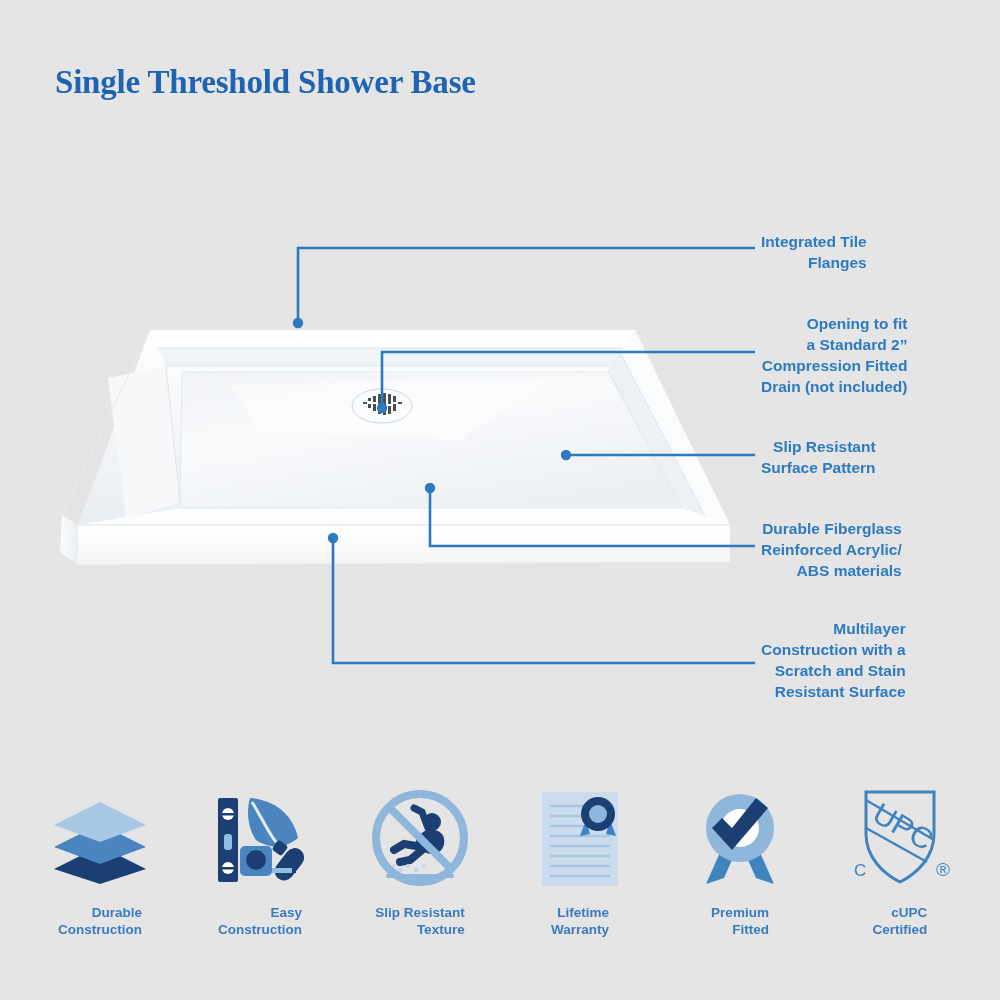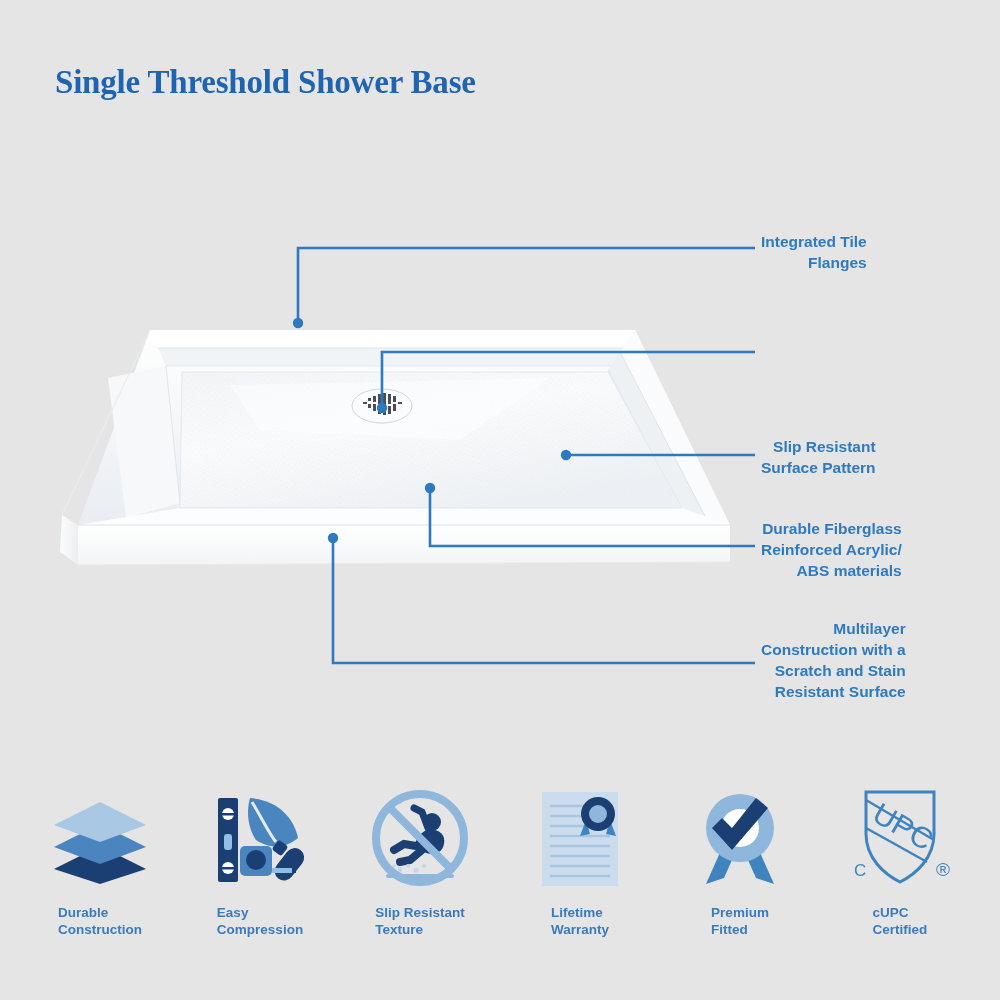--- a/index.html
+++ b/index.html
@@ -198,6 +198,10 @@
 
   <div class="callout-label" id="callout-tile-flanges">Integrated Tile
 Flanges</div>
+  <div class="callout-label" id="callout-drain-opening">Opening to fit
+a Standard 2”
+Compression Fitted
+Drain (not included)</div>
   <div class="callout-label" id="callout-slip-surface">Slip Resistant
 Surface Pattern</div>
   <div class="callout-label" id="callout-materials">Durable Fiberglass

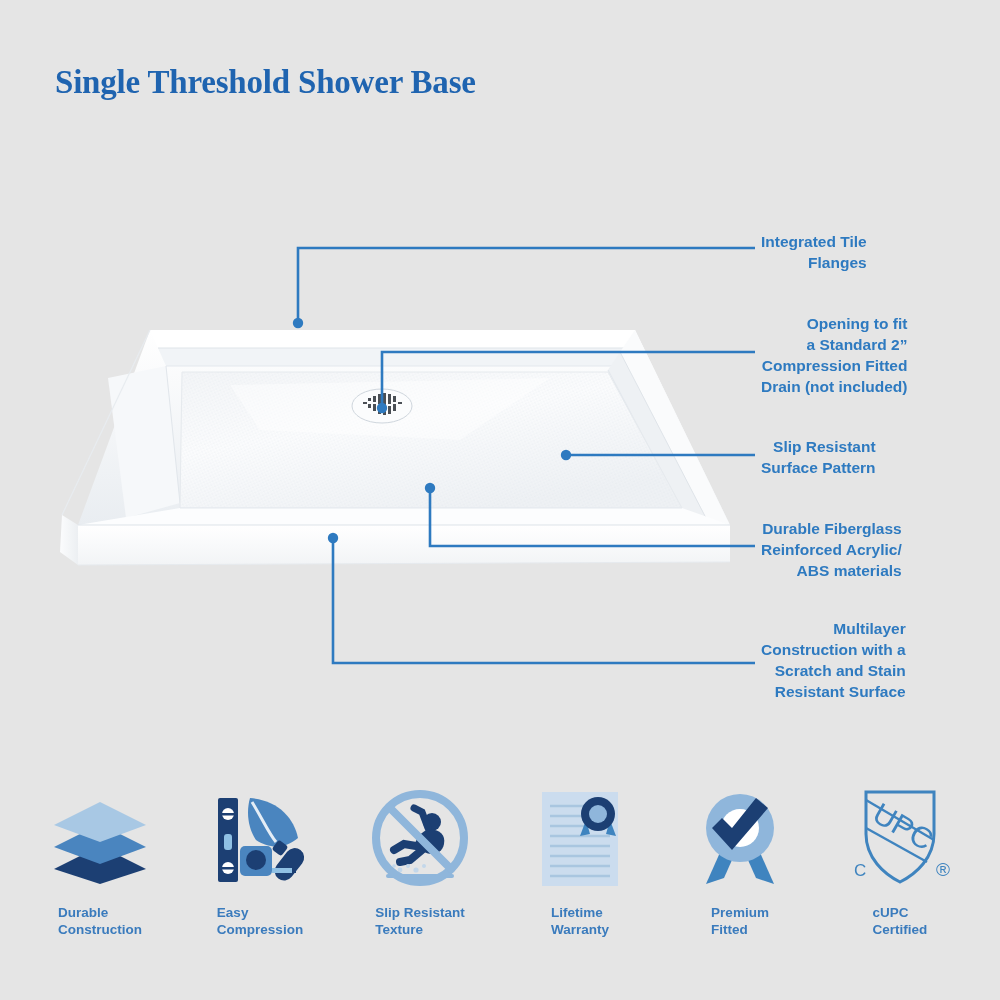--- a/index.html
+++ b/index.html
@@ -80,7 +80,7 @@
     font-weight: bold;
     font-size: 13.5px;
     line-height: 17px;
-    text-align: left;
+    text-align: right;
     color: #3a7bbd;
     white-space: pre-line;
   }

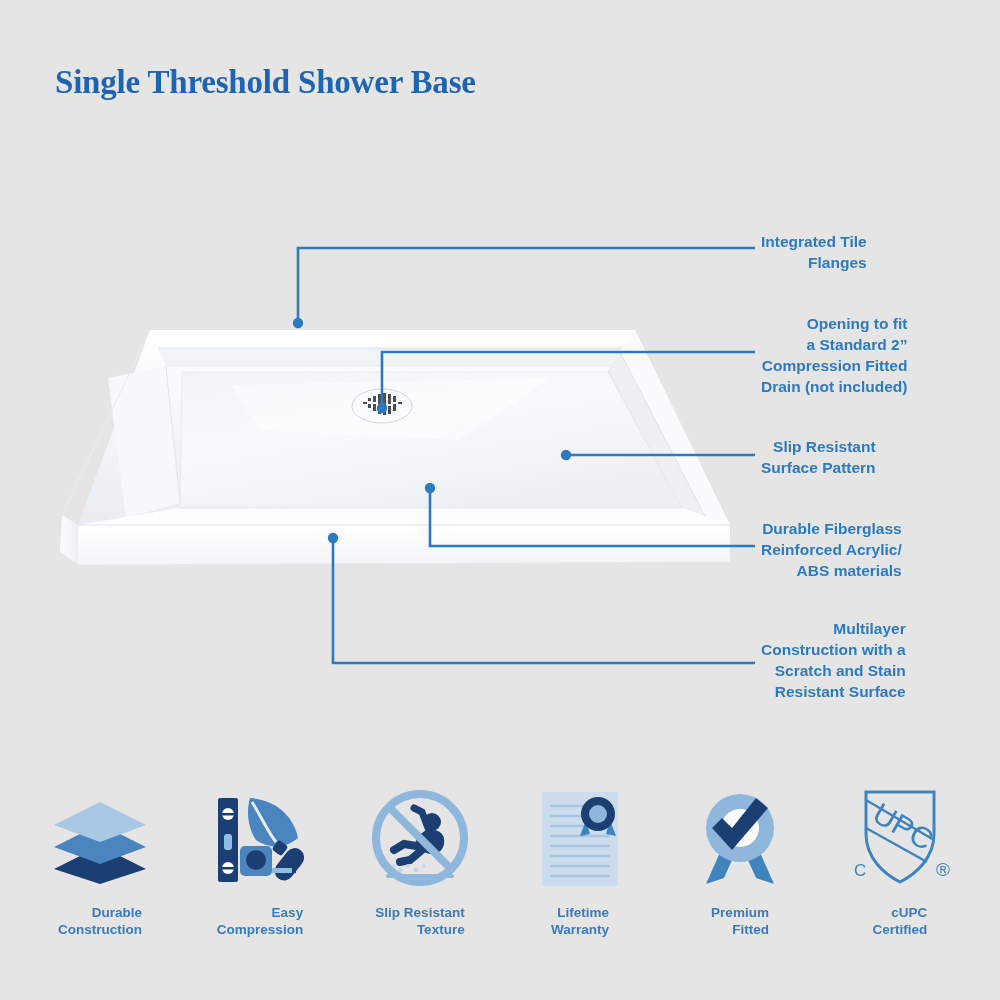--- a/index.html
+++ b/index.html
@@ -250,7 +250,7 @@
         </svg>
       </div>
       <div class="feature-label">Easy
-Compression</div>
+Construction</div>
     </div>
 
     <div class="feature-item">

